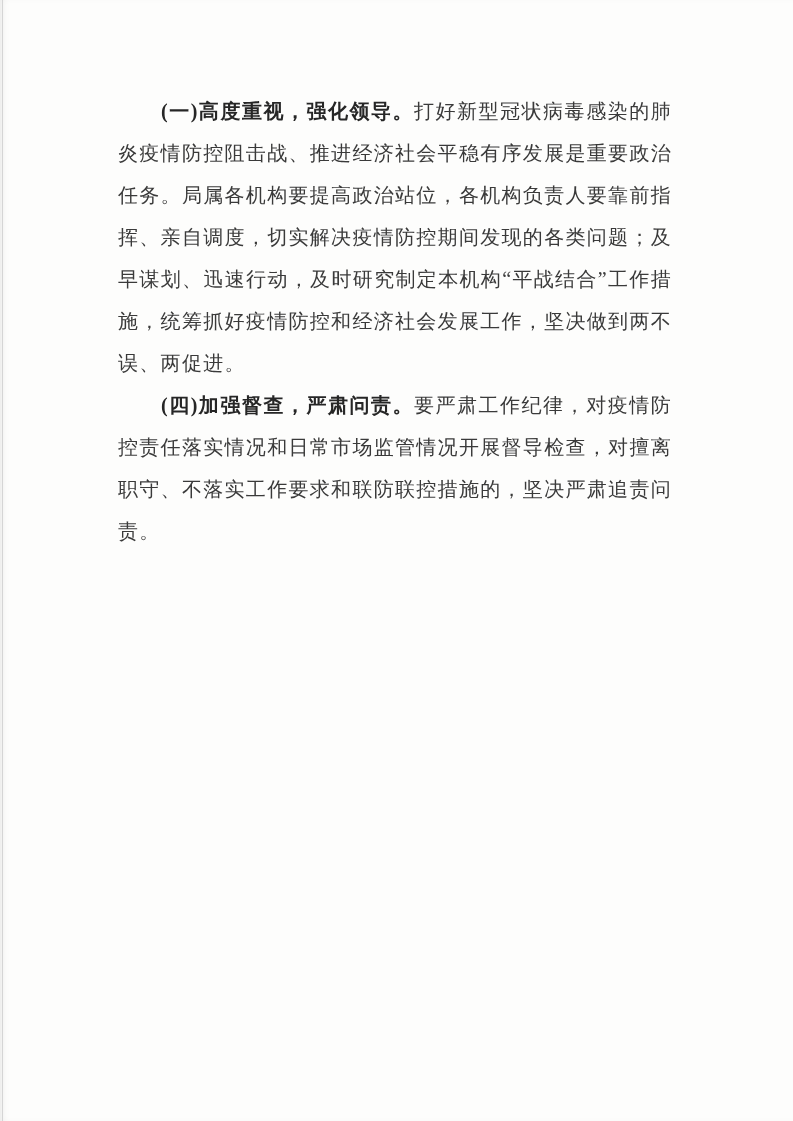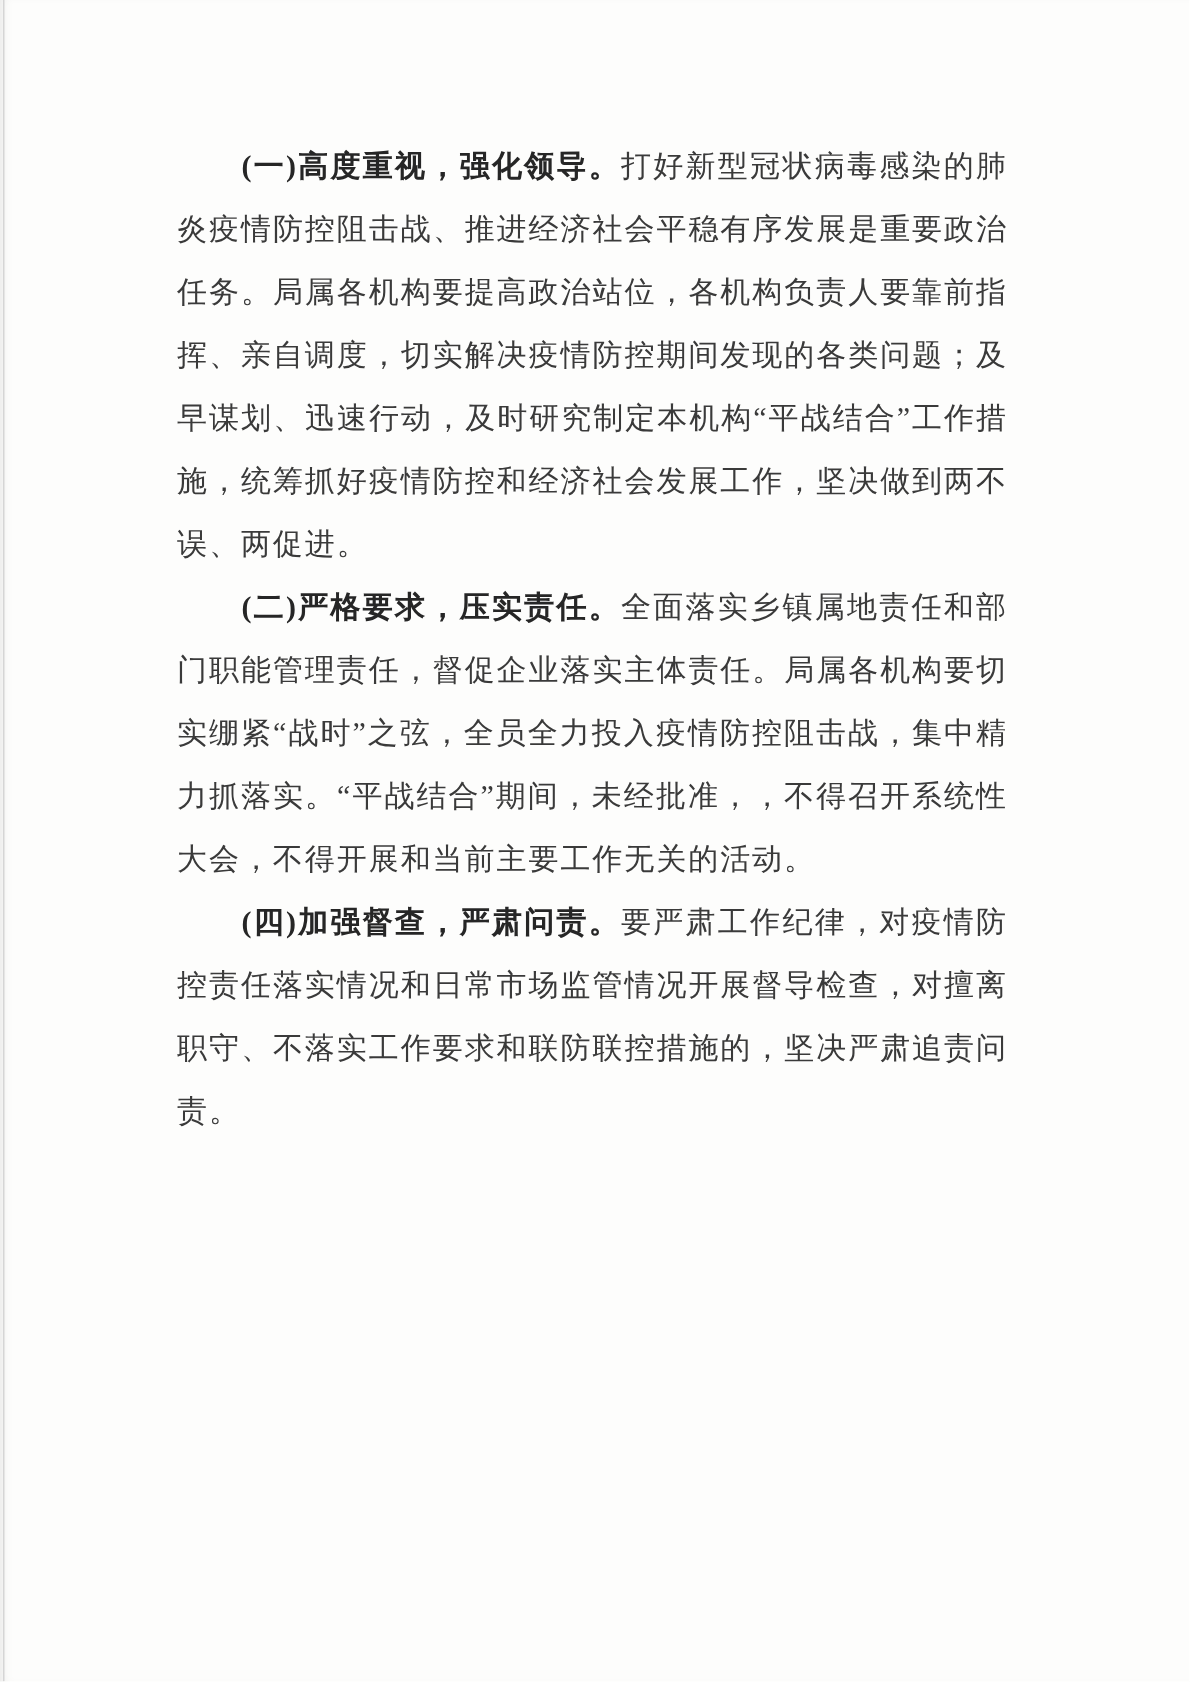--- a/index.html
+++ b/index.html
@@ -59,7 +59,6 @@
 
     <p><span class="para-heading">(一)高度重视，强化领导。</span><span class="para-body">打好新型冠状病毒感染的肺炎疫情防控阻击战、推进经济社会平稳有序发展是重要政治任务。局属各机构要提高政治站位，各机构负责人要靠前指挥、亲自调度，切实解决疫情防控期间发现的各类问题；及早谋划、迅速行动，及时研究制定本机构“平战结合”工作措施，统筹抓好疫情防控和经济社会发展工作，坚决做到两不误、两促进。</span></p>
 
-    <p><span class="para-heading">(二)严格要求，压实责任。</span><span class="para-body">全面落实乡镇属地责任和部门职能管理责任，督促企业落实主体责任。局属各机构要切实绷紧“战时”之弦，全员全力投入疫情防控阻击战，集中精力抓落实。“平战结合”期间，未经批准，，不得召开系统性大会，不得开展和当前主要工作无关的活动。</span></p>
 
 
     <p><span class="para-heading">(四)加强督查，严肃问责。</span><span class="para-body">要严肃工作纪律，对疫情防控责任落实情况和日常市场监管情况开展督导检查，对擅离职守、不落实工作要求和联防联控措施的，坚决严肃追责问责。</span></p>

